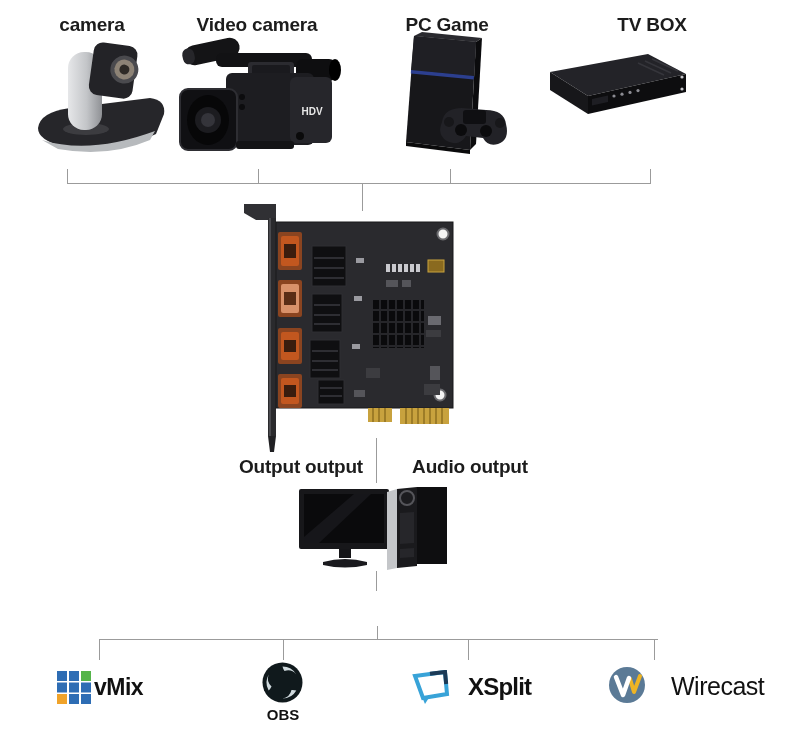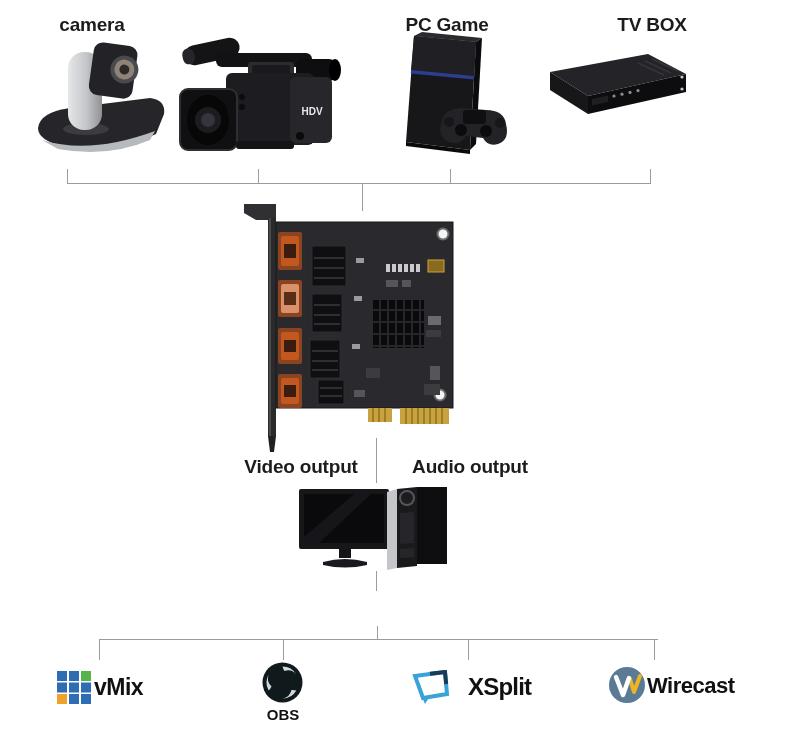--- a/index.html
+++ b/index.html
@@ -27,6 +27,7 @@
 <div class="stage">
 
   <div class="lbl" style="left:92px;top:14px">camera</div>
+  <div class="lbl" style="left:257px;top:14px">Video camera</div>
   <div class="lbl" style="left:447px;top:14px">PC Game</div>
   <div class="lbl" style="left:652px;top:14px">TV BOX</div>
 

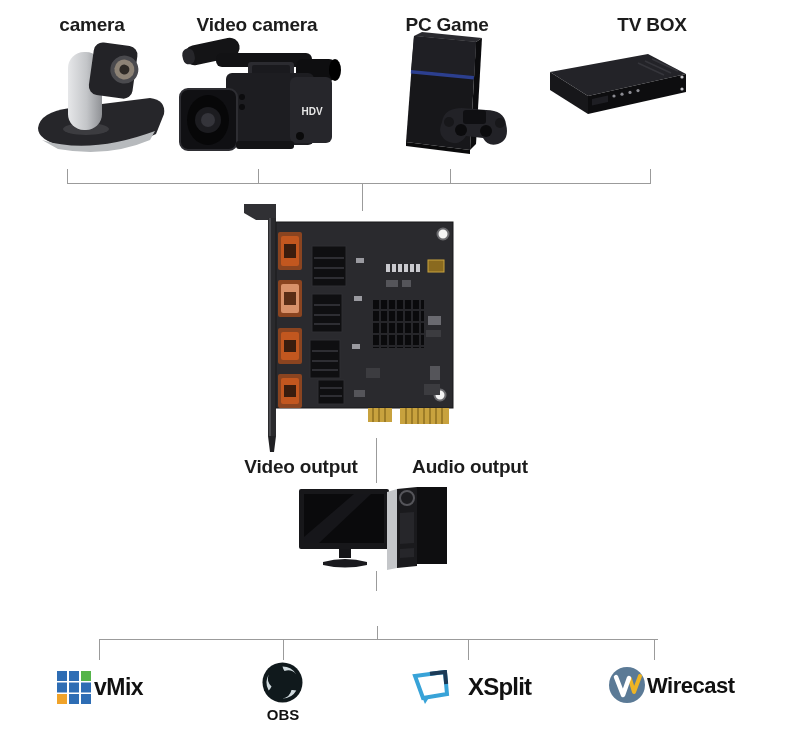--- a/index.html
+++ b/index.html
@@ -226,7 +226,7 @@
   </div>
 
   <div class="vline" style="left:376px;top:438px;height:45px"></div>
-  <div class="lbl" style="left:301px;top:456px">Video output</div>
+  <div class="lbl" style="left:301px;top:456px">Output output</div>
   <div class="lbl" style="left:470px;top:456px">Audio output</div>
 
   <div class="fig" style="left:299px;top:487px;width:150px;height:84px">

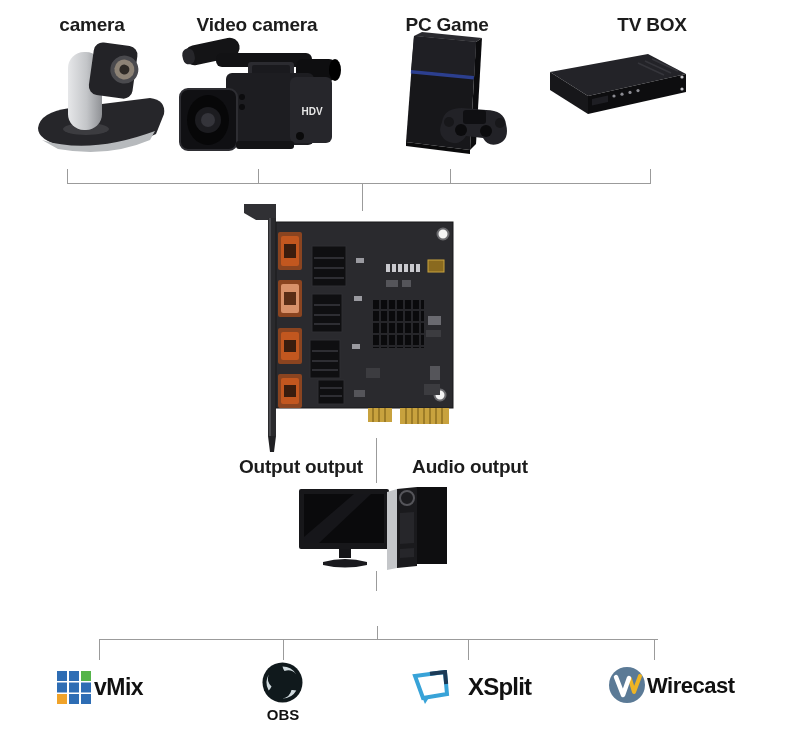--- a/index.html
+++ b/index.html
@@ -19,7 +19,7 @@
   .vmix-text{font-size:23px;font-weight:700;letter-spacing:-0.5px;line-height:33px;}
   .obs-text{font-size:15px;font-weight:600;transform:translateX(-50%);}
   .xsplit-text{font-size:24px;font-weight:700;letter-spacing:-0.8px;line-height:34px;margin-left:16px;}
-  .wirecast-text{font-size:22px;font-weight:700;letter-spacing:-0.5px;line-height:36px;}
+  .wirecast-text{font-size:25px;font-weight:400;letter-spacing:-0.5px;line-height:36px;margin-left:24px;}
 </style>
 </head>
 <body>

